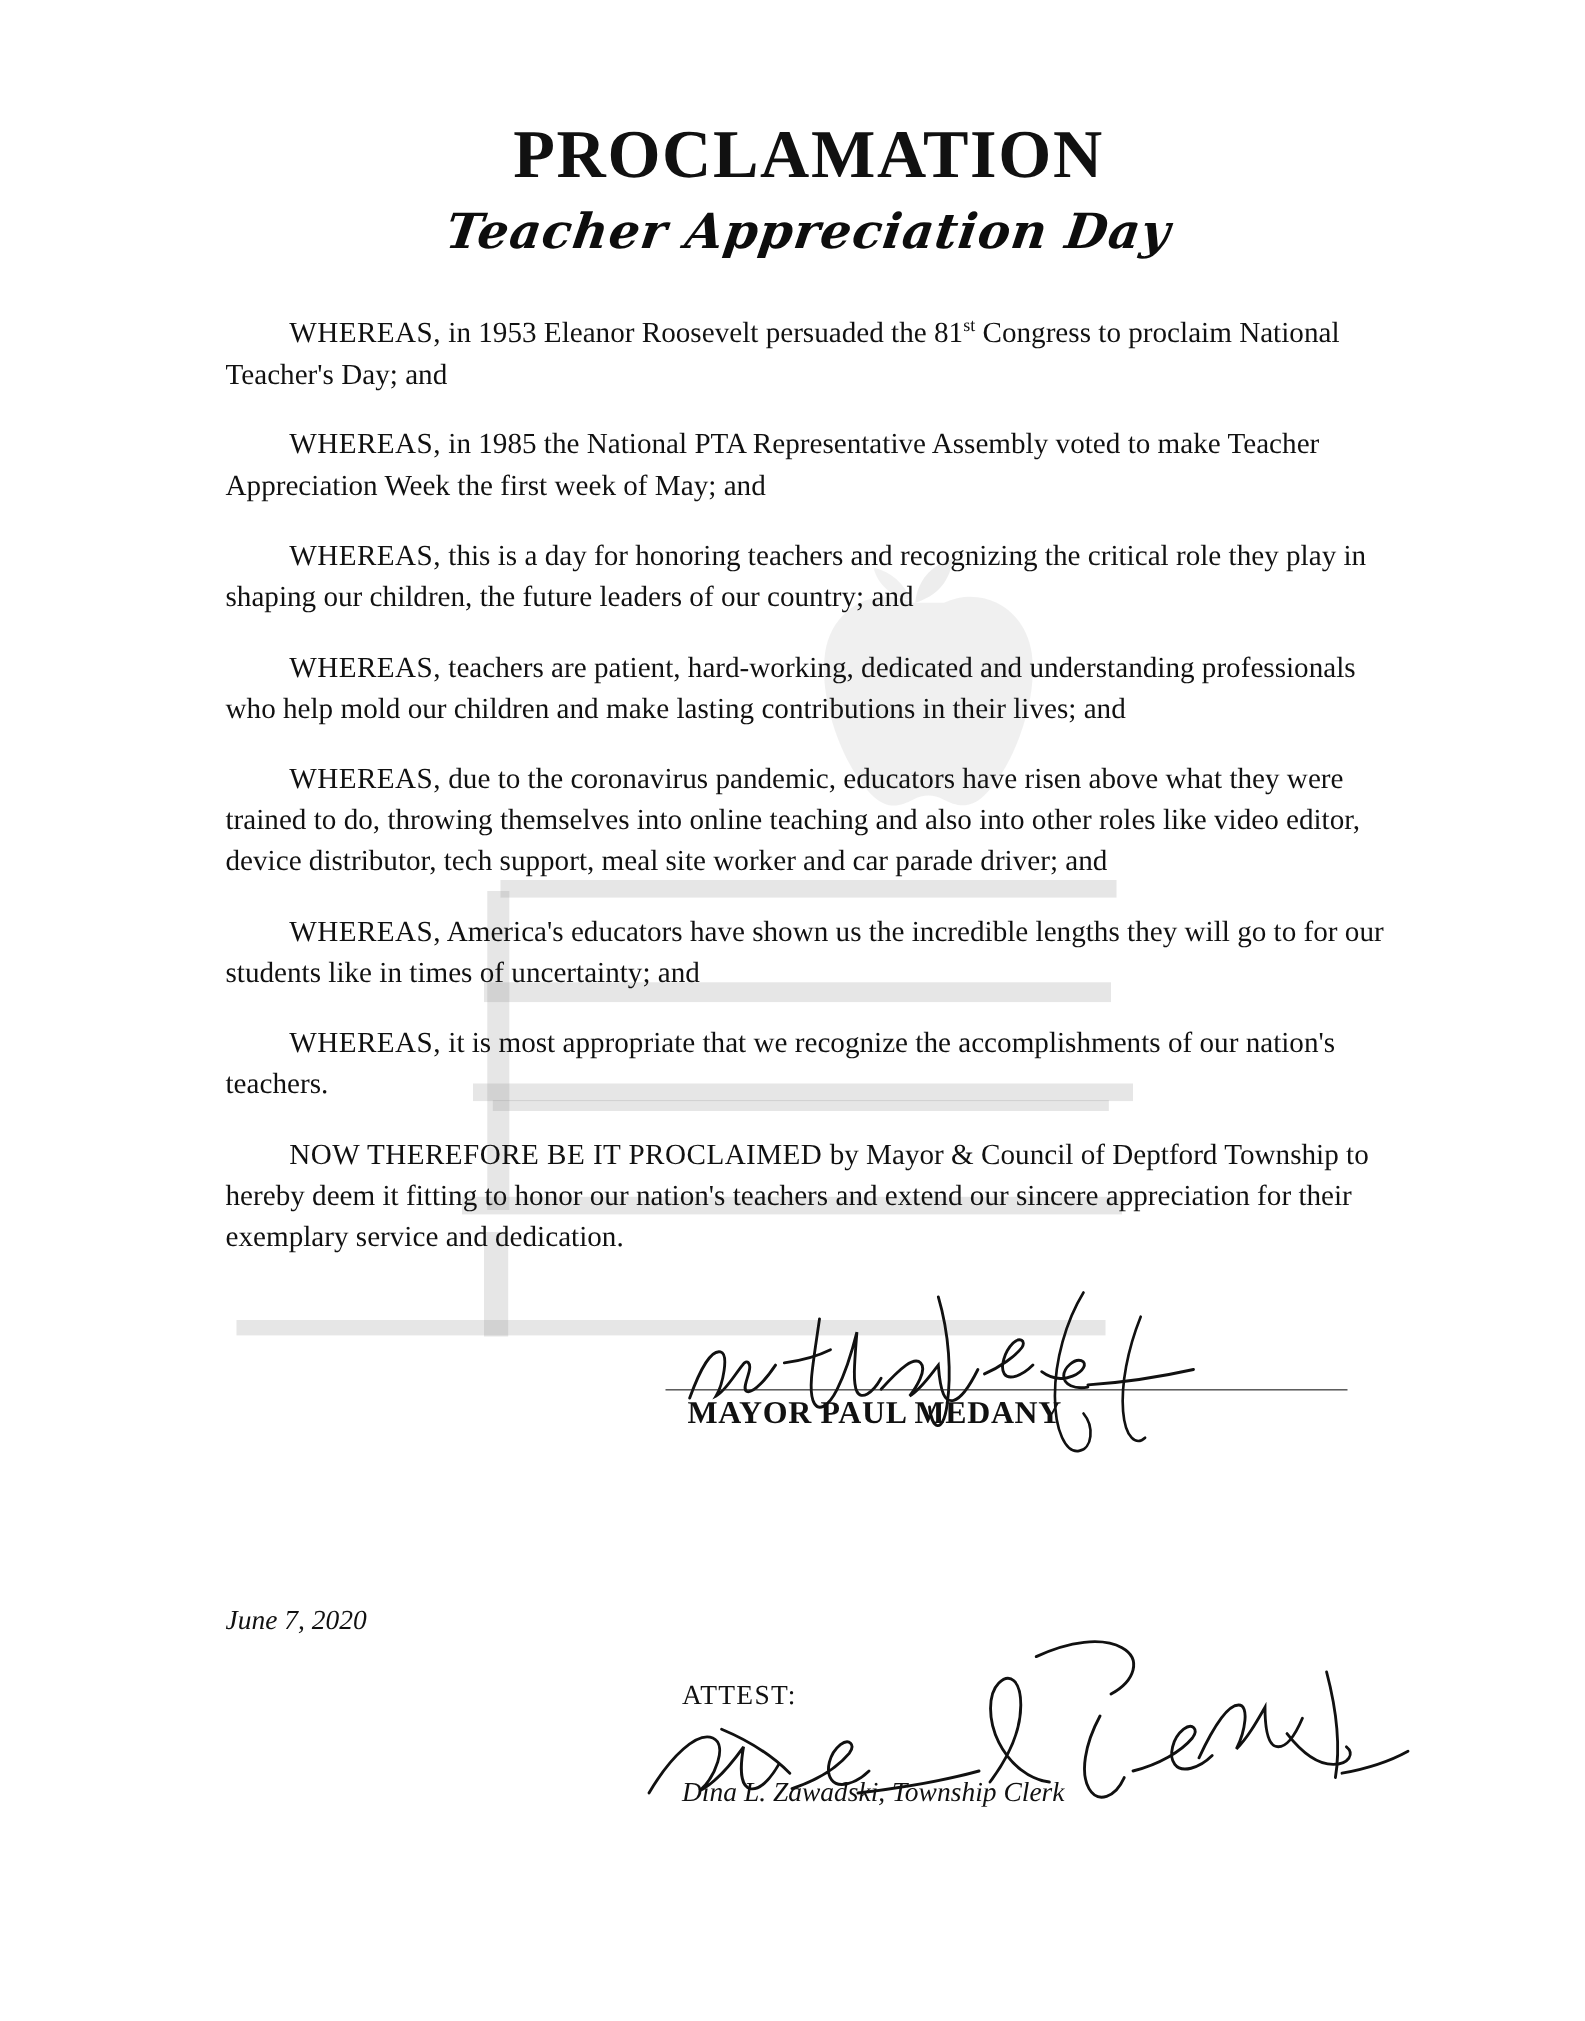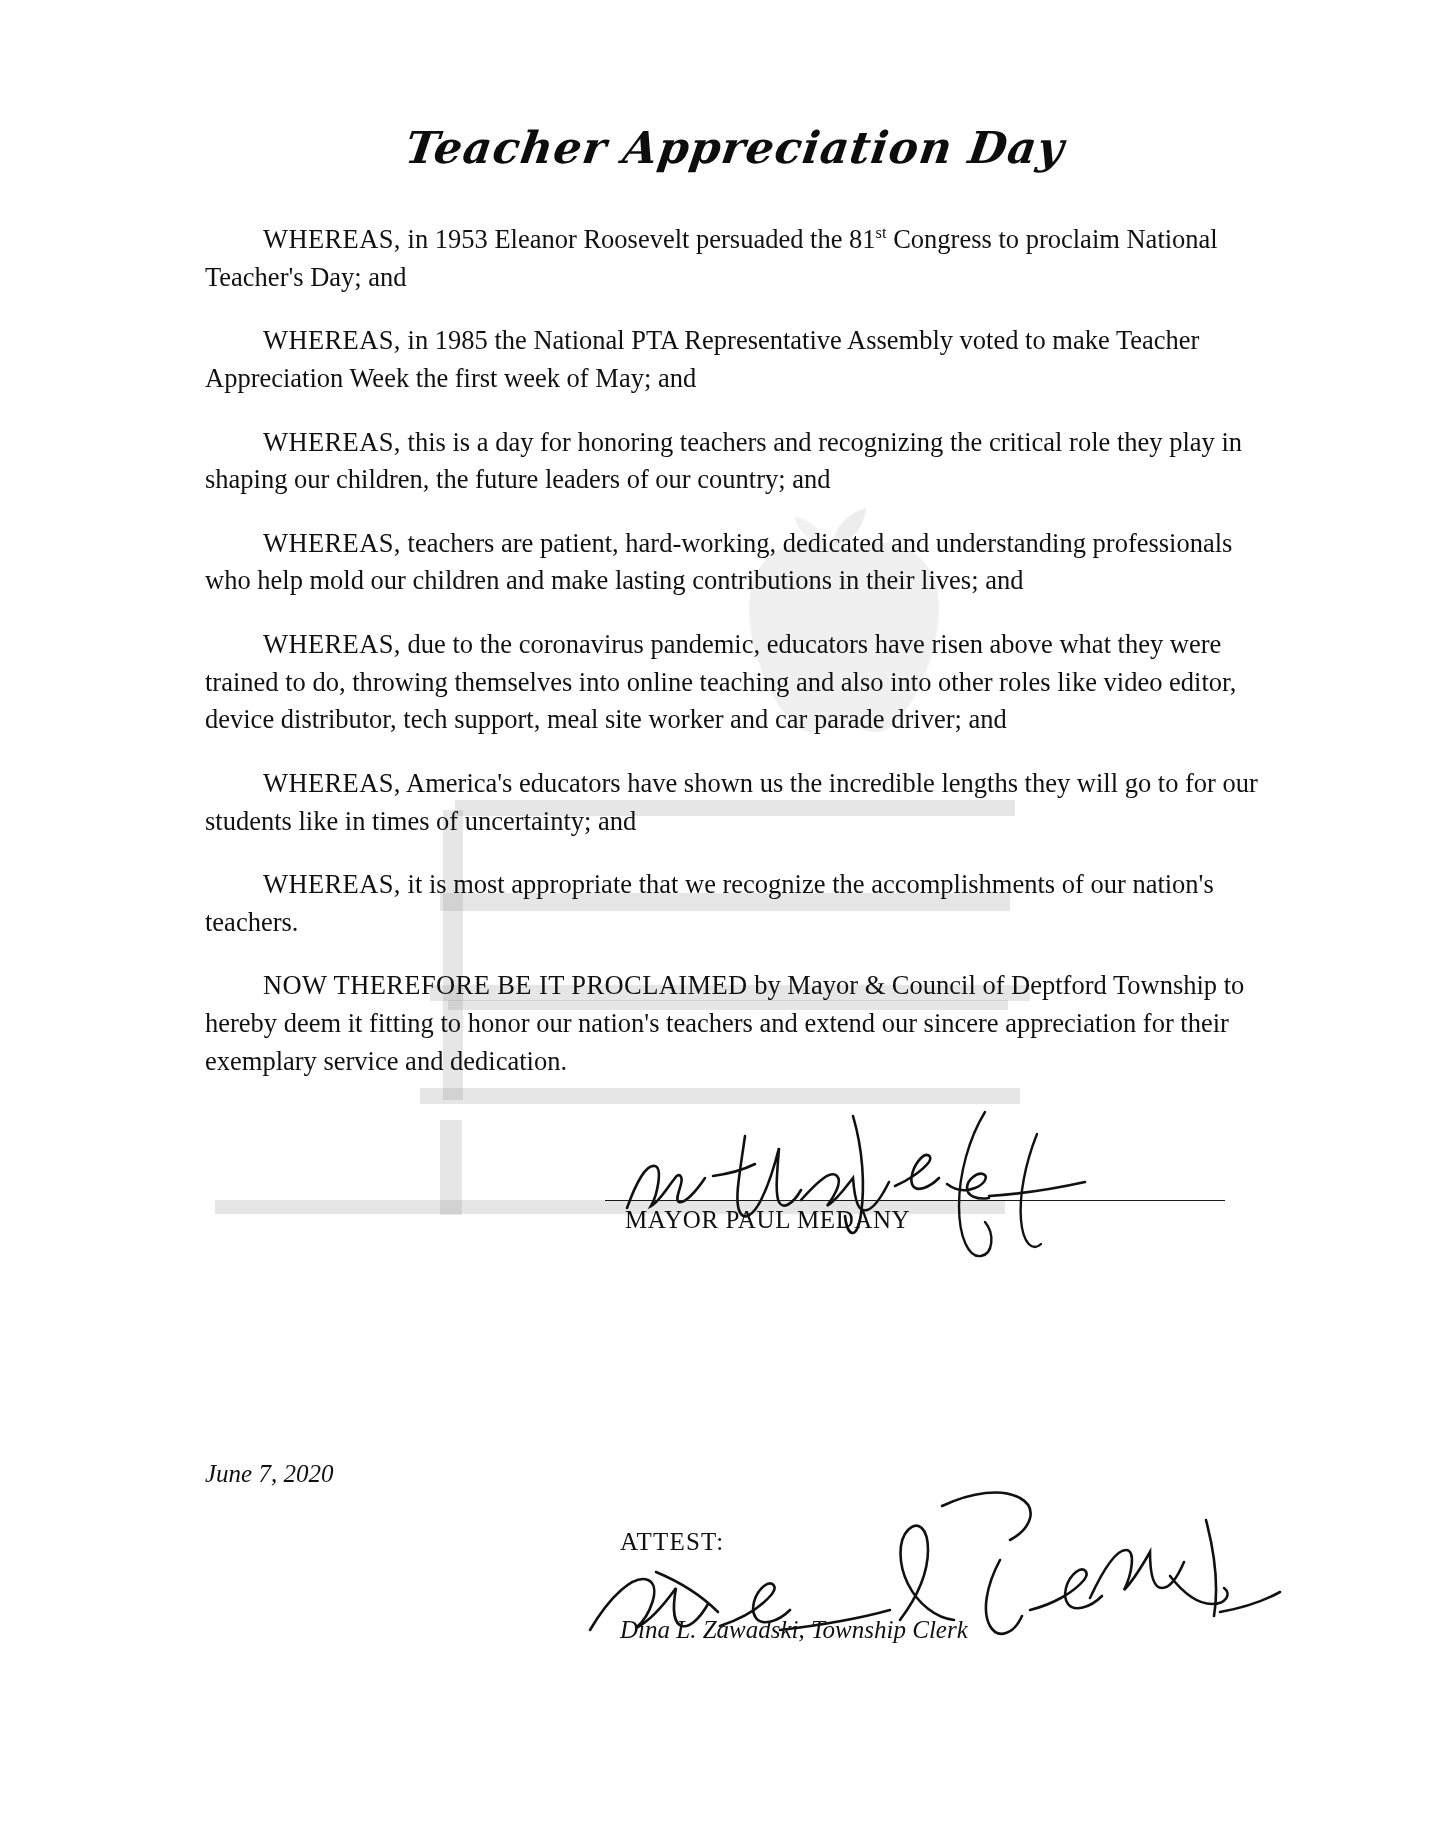--- a/index.html
+++ b/index.html
@@ -171,6 +171,7 @@
 
   <div class="content">
 
+    <h1 class="title">PROCLAMATION</h1>
     <div class="subtitle">Teacher Appreciation Day</div>
 
     <div class="body-block">

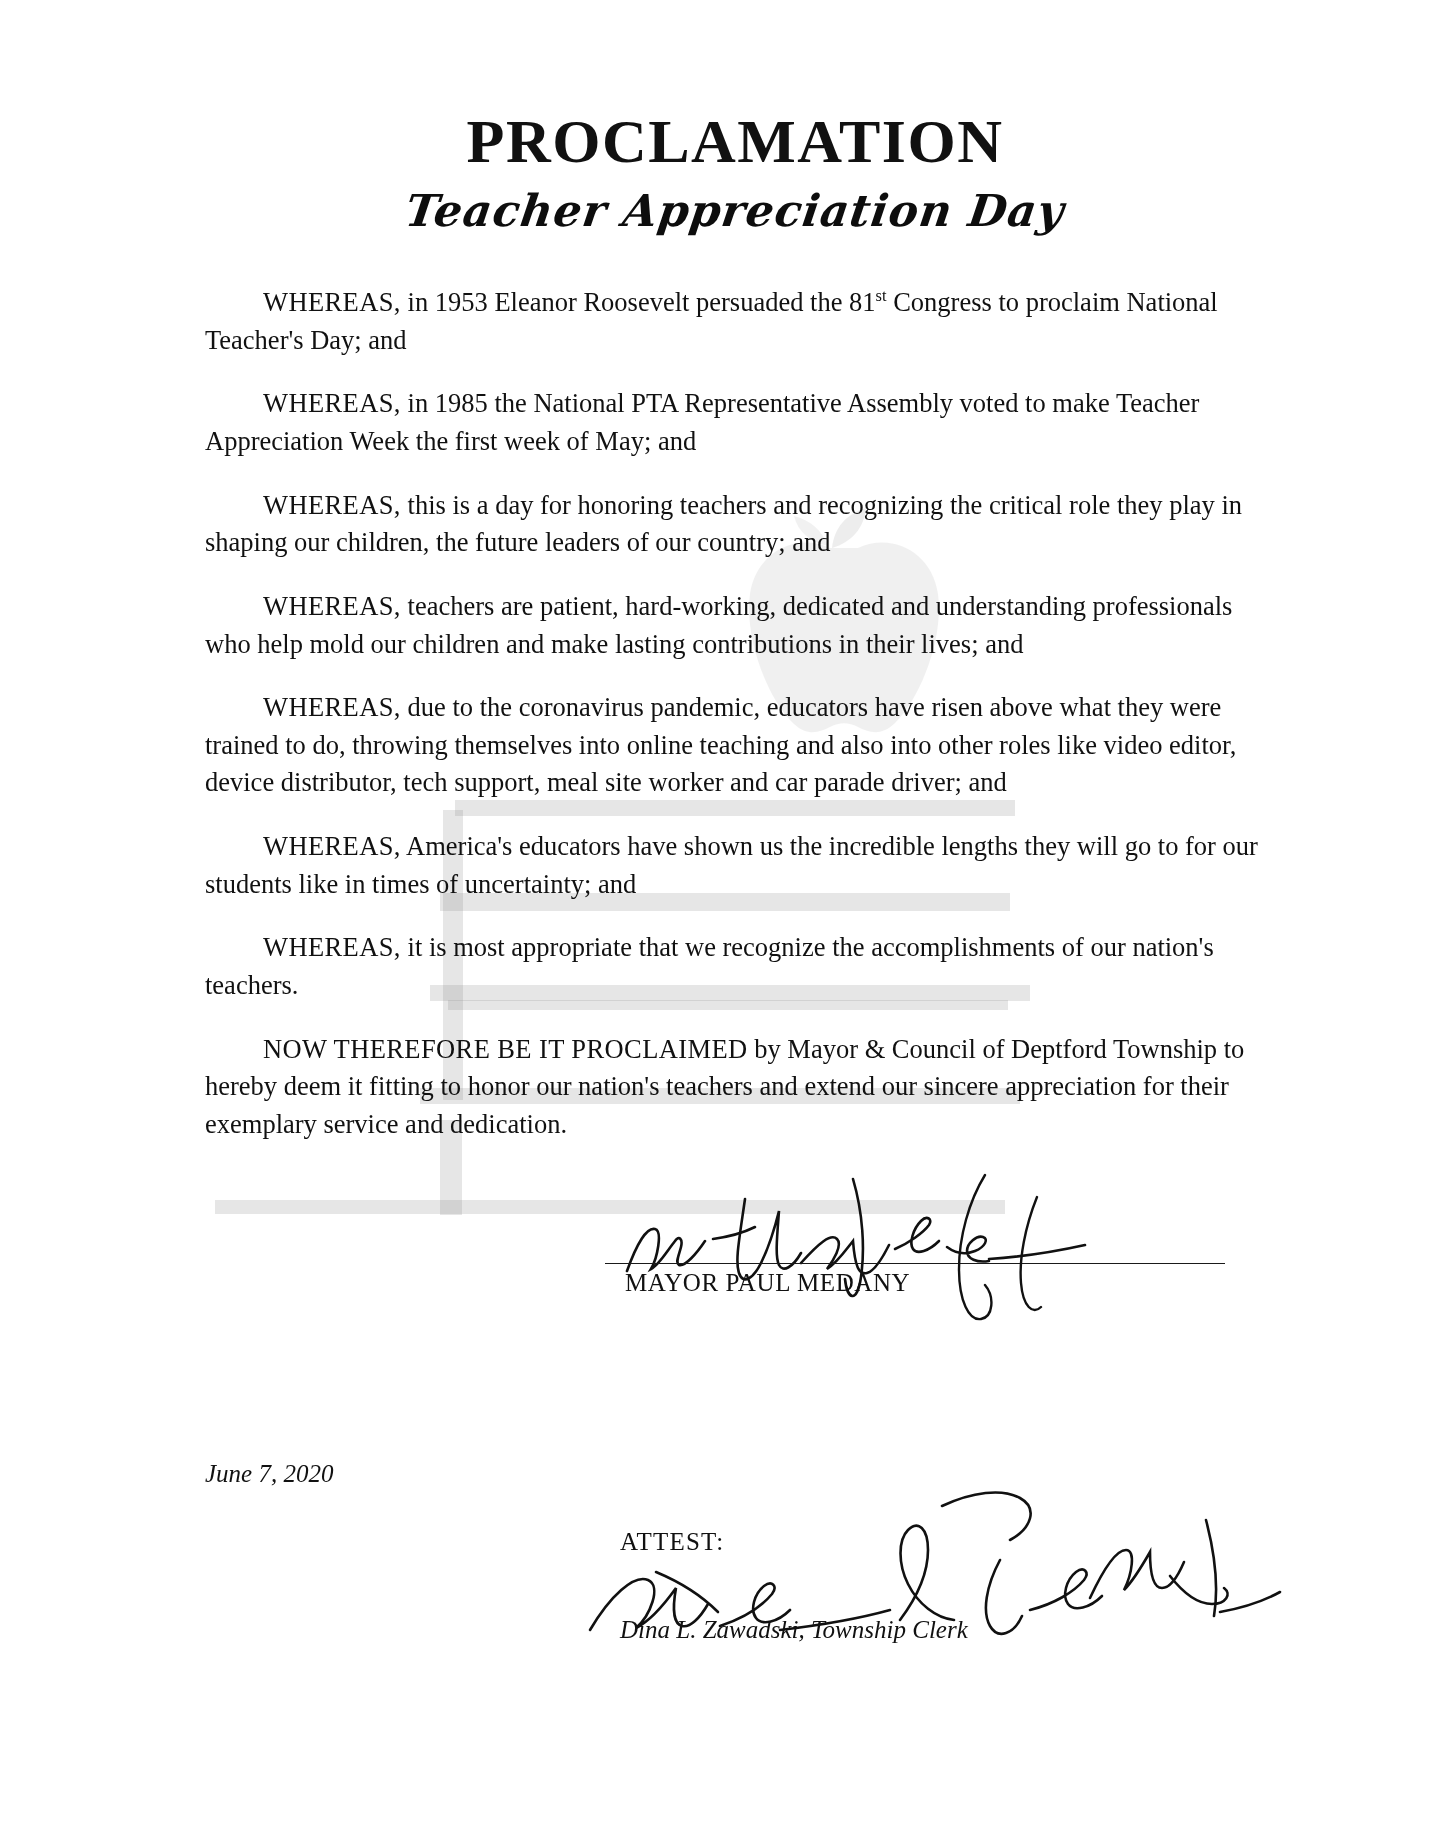--- a/index.html
+++ b/index.html
@@ -114,8 +114,9 @@
     position: absolute;
     left: 420px;
     top: 92px;
-    font-size: 25px;
+    font-size: 29px;
     letter-spacing: 0.6px;
+    font-weight: bold;
   }
   .scribble {
     position: absolute;

